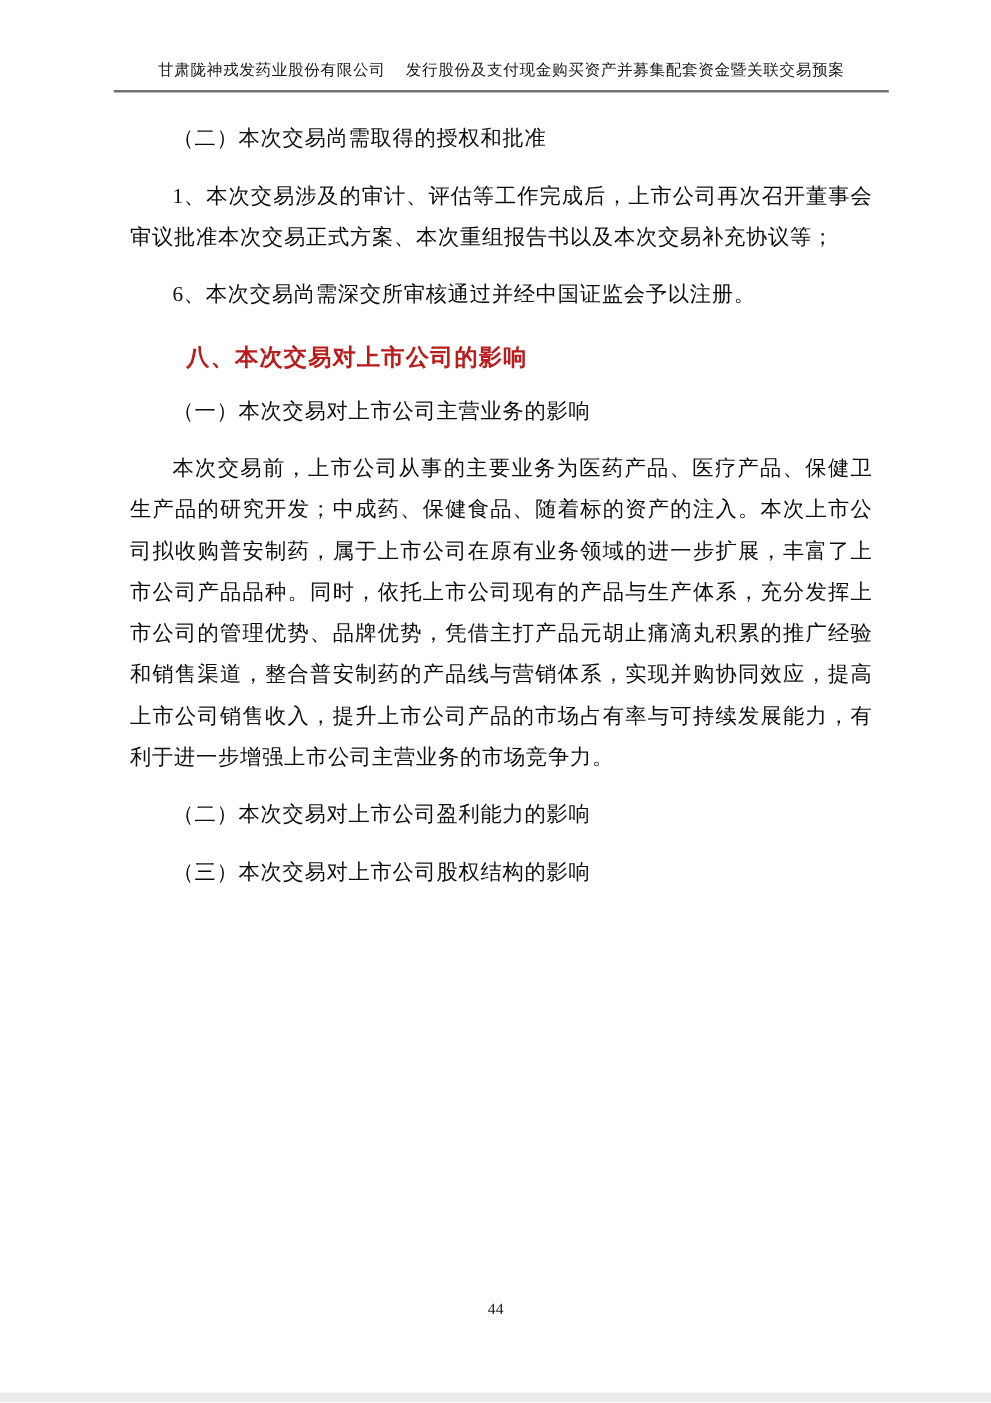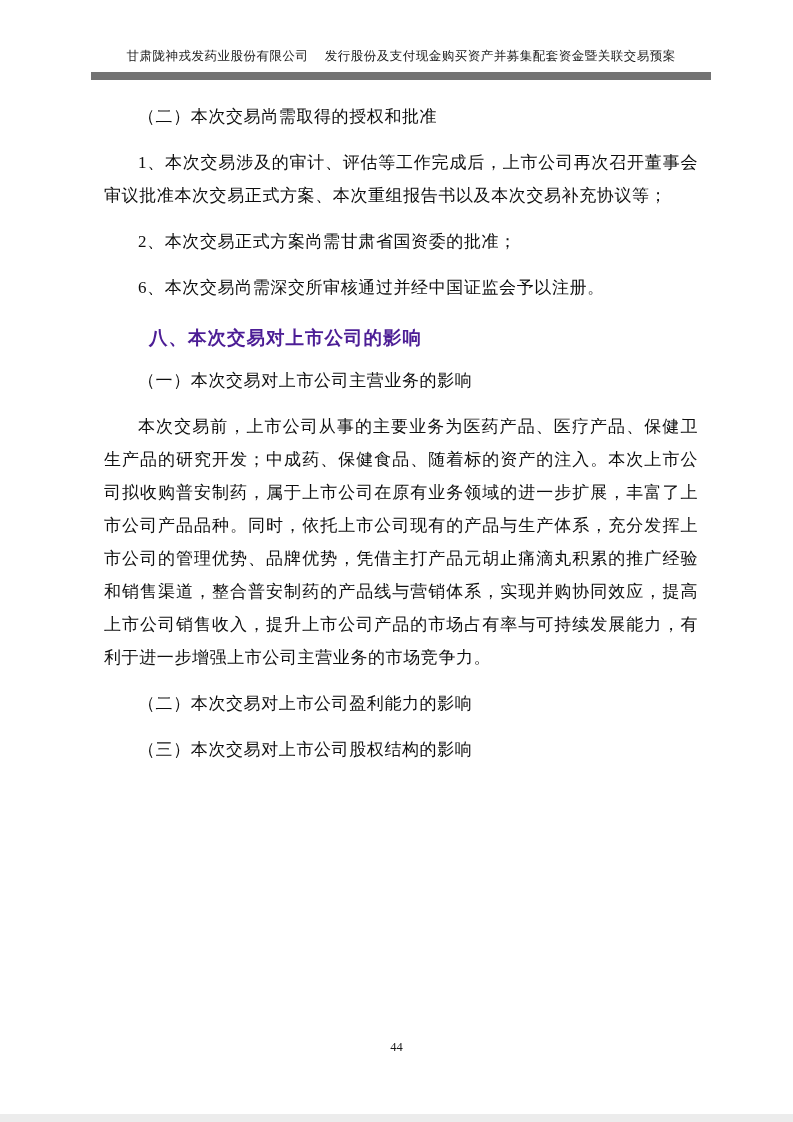--- a/index.html
+++ b/index.html
@@ -26,7 +26,7 @@
     text-align: center;
     letter-spacing: 0.5px;
     padding-bottom: 6px;
-    border-bottom: 8px solid #737373;
+    border-bottom: 2px solid #737373;
     color: #1a1a1a;
     white-space: nowrap;
   }

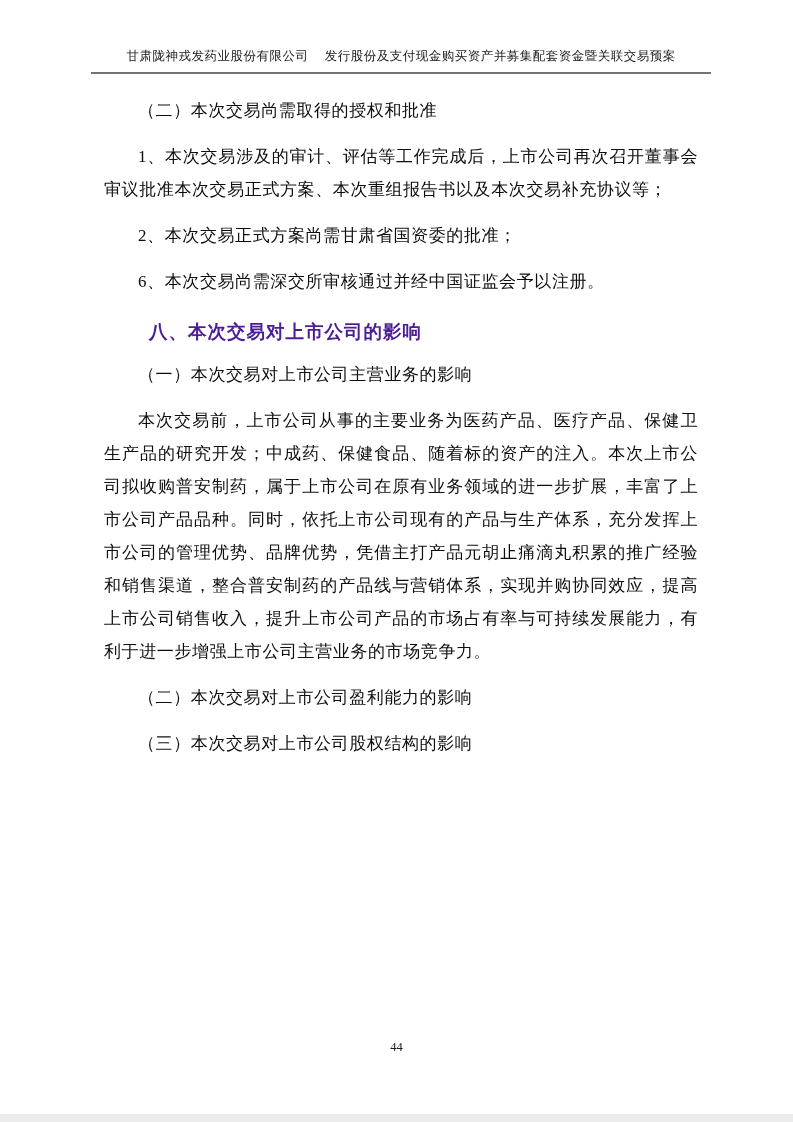--- a/index.html
+++ b/index.html
@@ -94,7 +94,6 @@
 
       <p class="item">1、本次交易涉及的审计、评估等工作完成后，上市公司再次召开董事会审议批准本次交易正式方案、本次重组报告书以及本次交易补充协议等；</p>
 
-      <p class="item">2、本次交易正式方案尚需甘肃省国资委的批准；</p>
 
 
       <p class="item">6、本次交易尚需深交所审核通过并经中国证监会予以注册。</p>

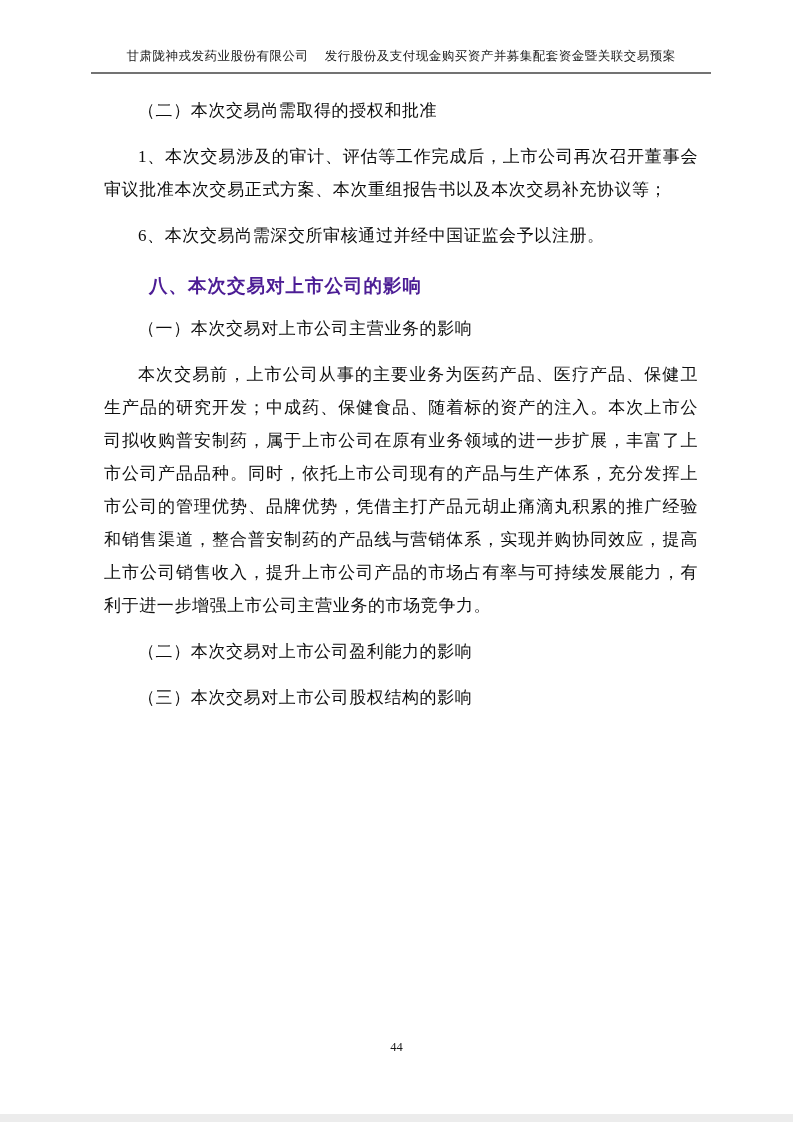--- a/index.html
+++ b/index.html
@@ -54,7 +54,7 @@
     letter-spacing: 1px;
     text-indent: 58px;
     margin: 20px 0 0 0;
-    color: #4c1d95;
+    color: #b91c1c;
   }
   .body-para { text-indent: 2em; margin-top: 9px; }
   .body-para.continues { text-align-last: justify; }

